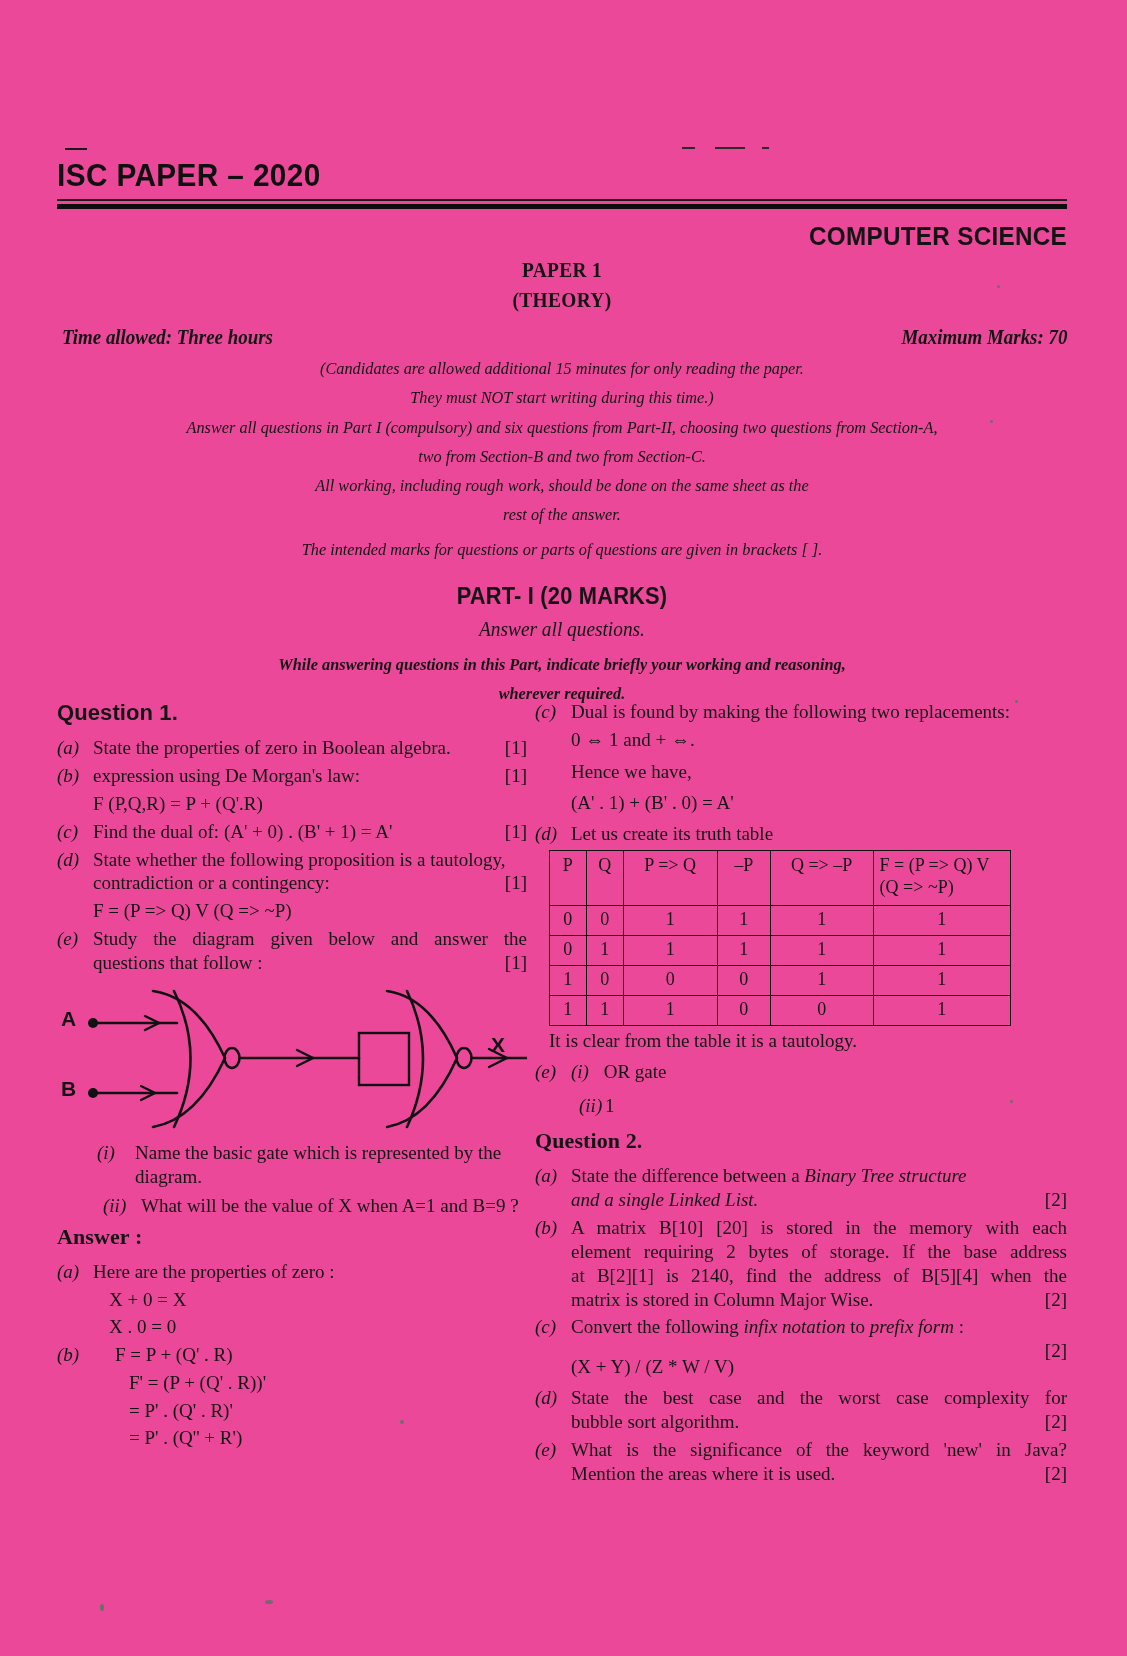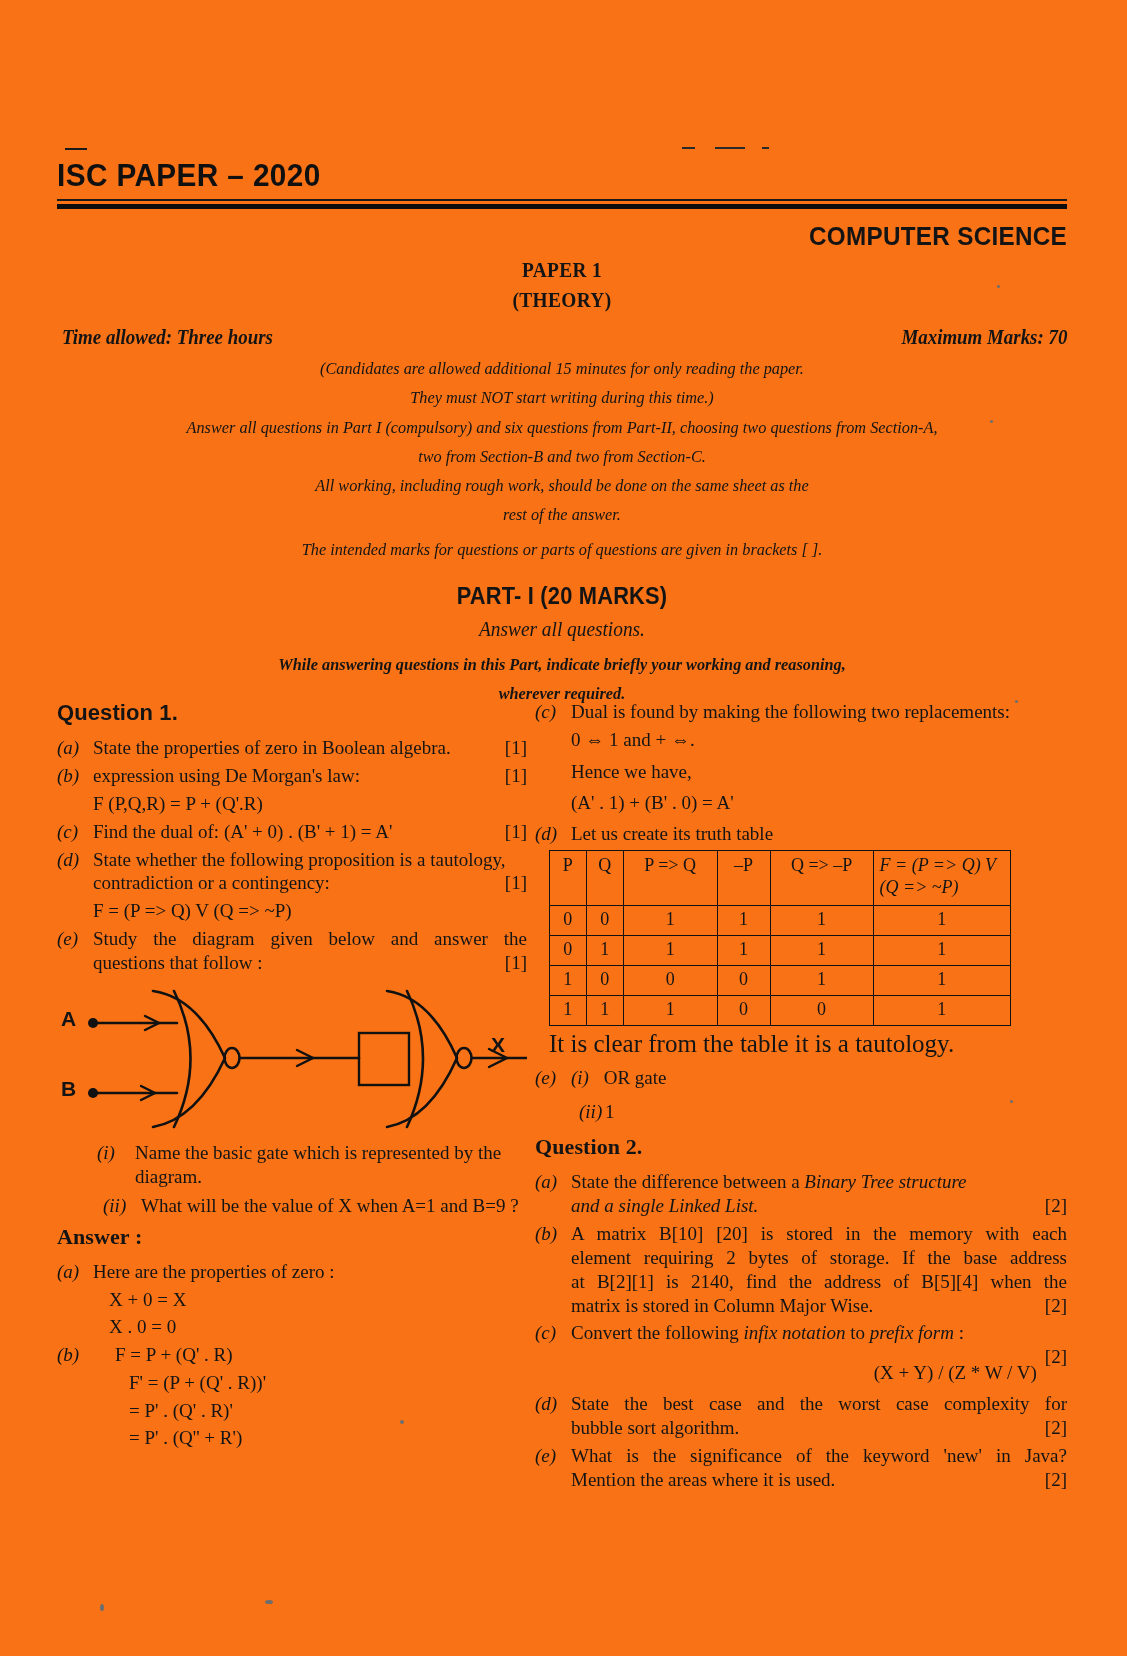--- a/index.html
+++ b/index.html
@@ -20,7 +20,7 @@
     left: 0; top: 0;
     width: 1127px;
     height: 1656px;
-    background: #f97316;
+    background: #ec4899;
   }
 
   

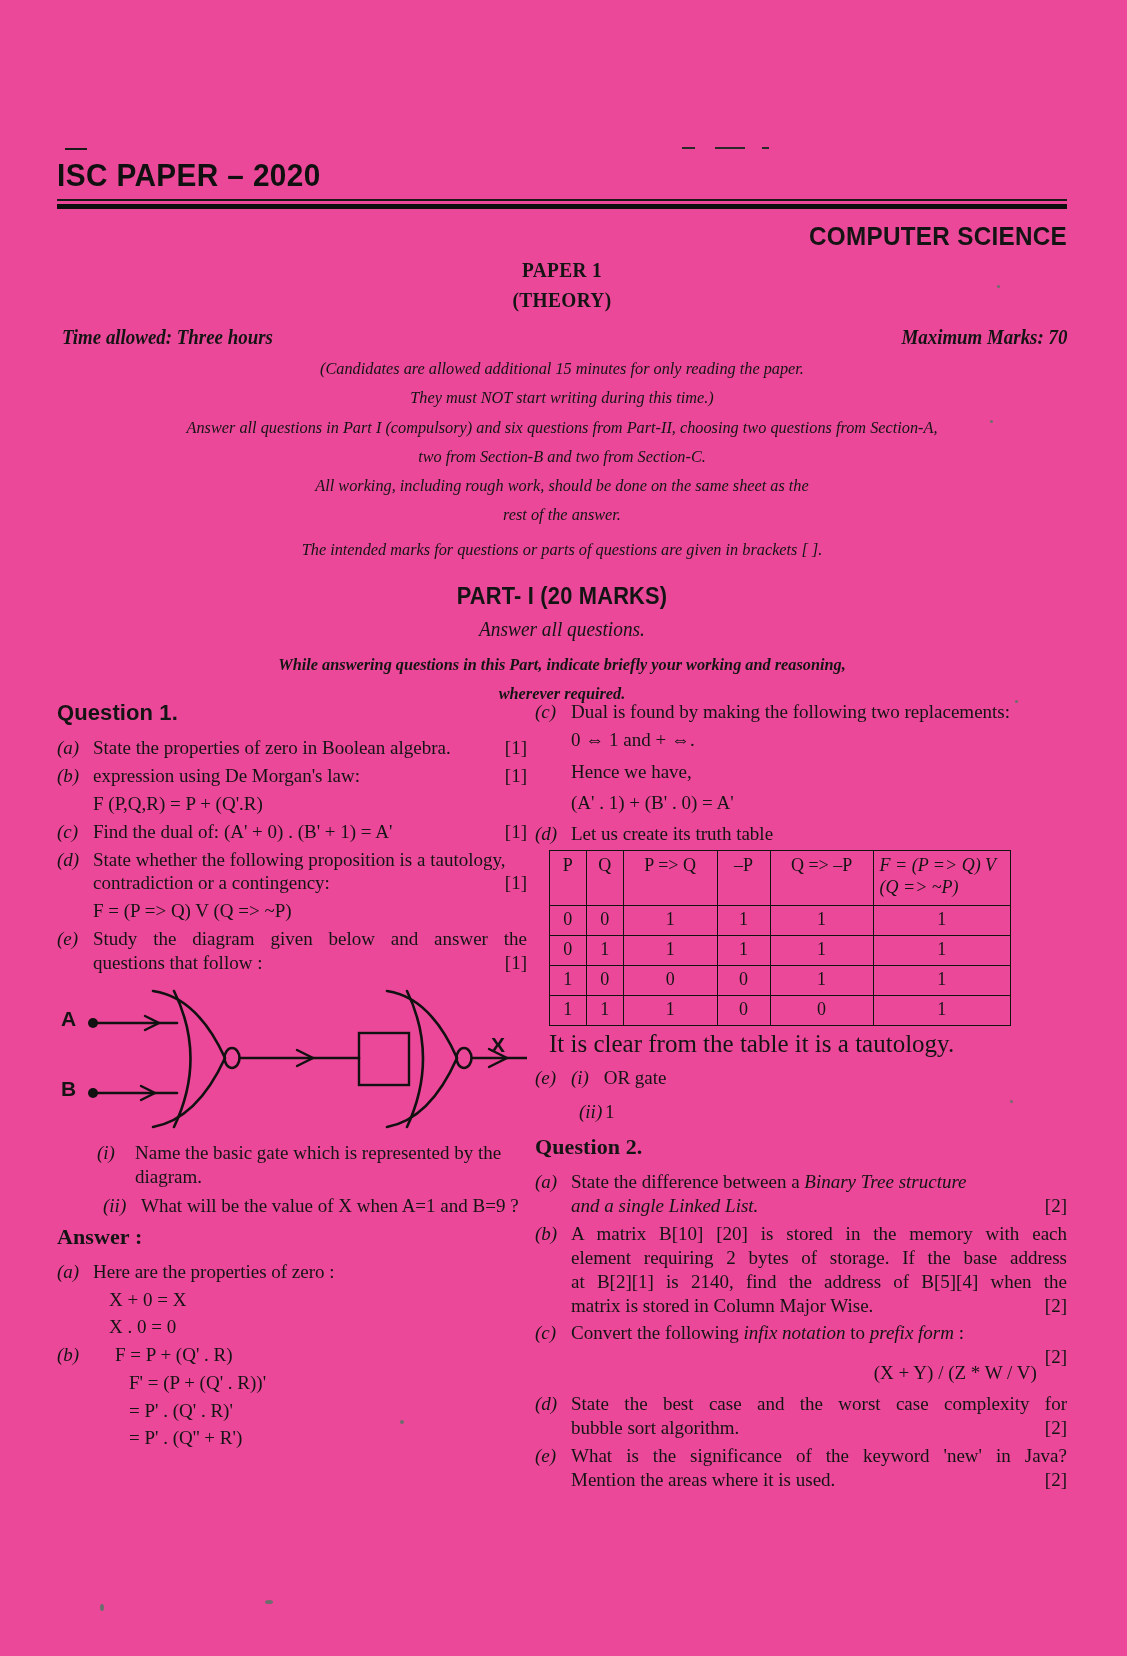--- a/index.html
+++ b/index.html
@@ -279,7 +279,7 @@
   .tt .c-np { width: 52px; }
   .tt .c-qnp{ width: 106px; }
   .tt .c-f  { width: 138px; }
-  .tt th.c-f { text-align: left; padding-left: 6px; font-style: italic; }
+  .tt th.c-f { text-align: left; padding-left: 6px; }
   .tt .f2 { display: block; text-align: left; padding-right: 10px; }
 
   .after-table {

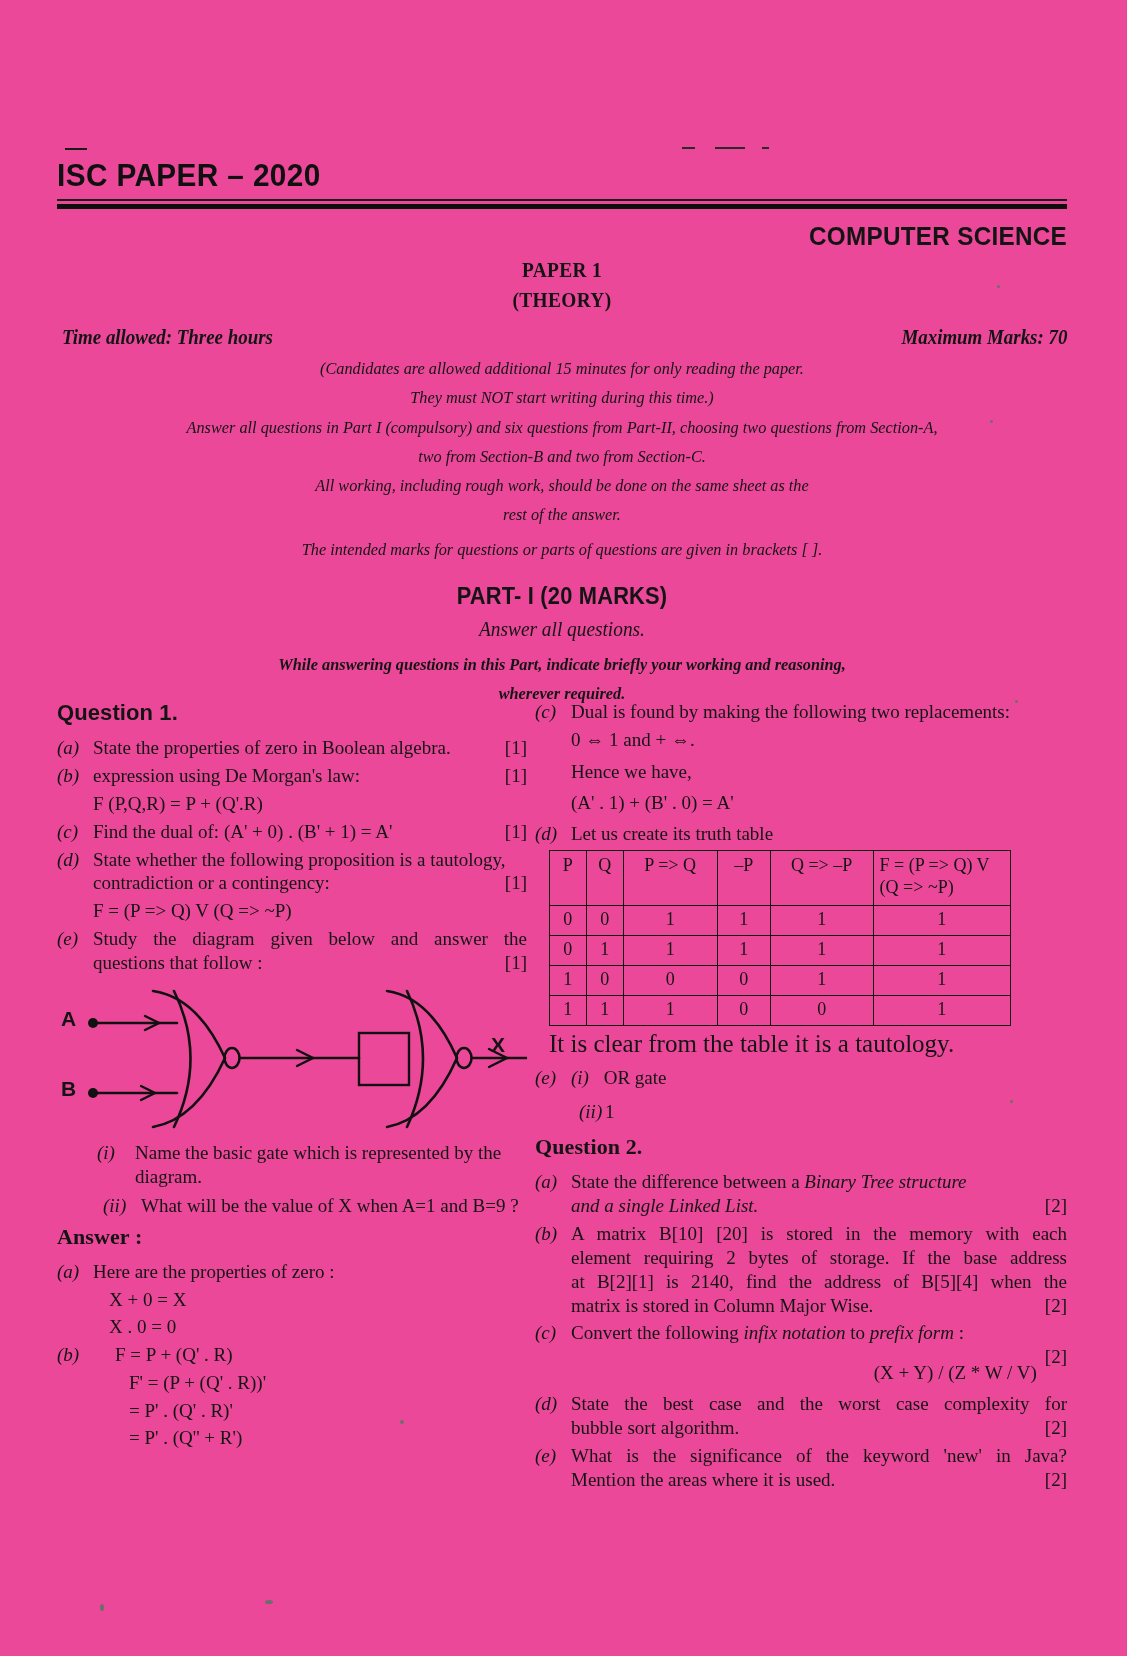--- a/index.html
+++ b/index.html
@@ -283,7 +283,7 @@
   .tt .f2 { display: block; text-align: left; padding-right: 10px; }
 
   .after-table {
-    font-size: 25px;
+    font-size: 19px;
     margin: 4px 0 8px 14px;
   }
 

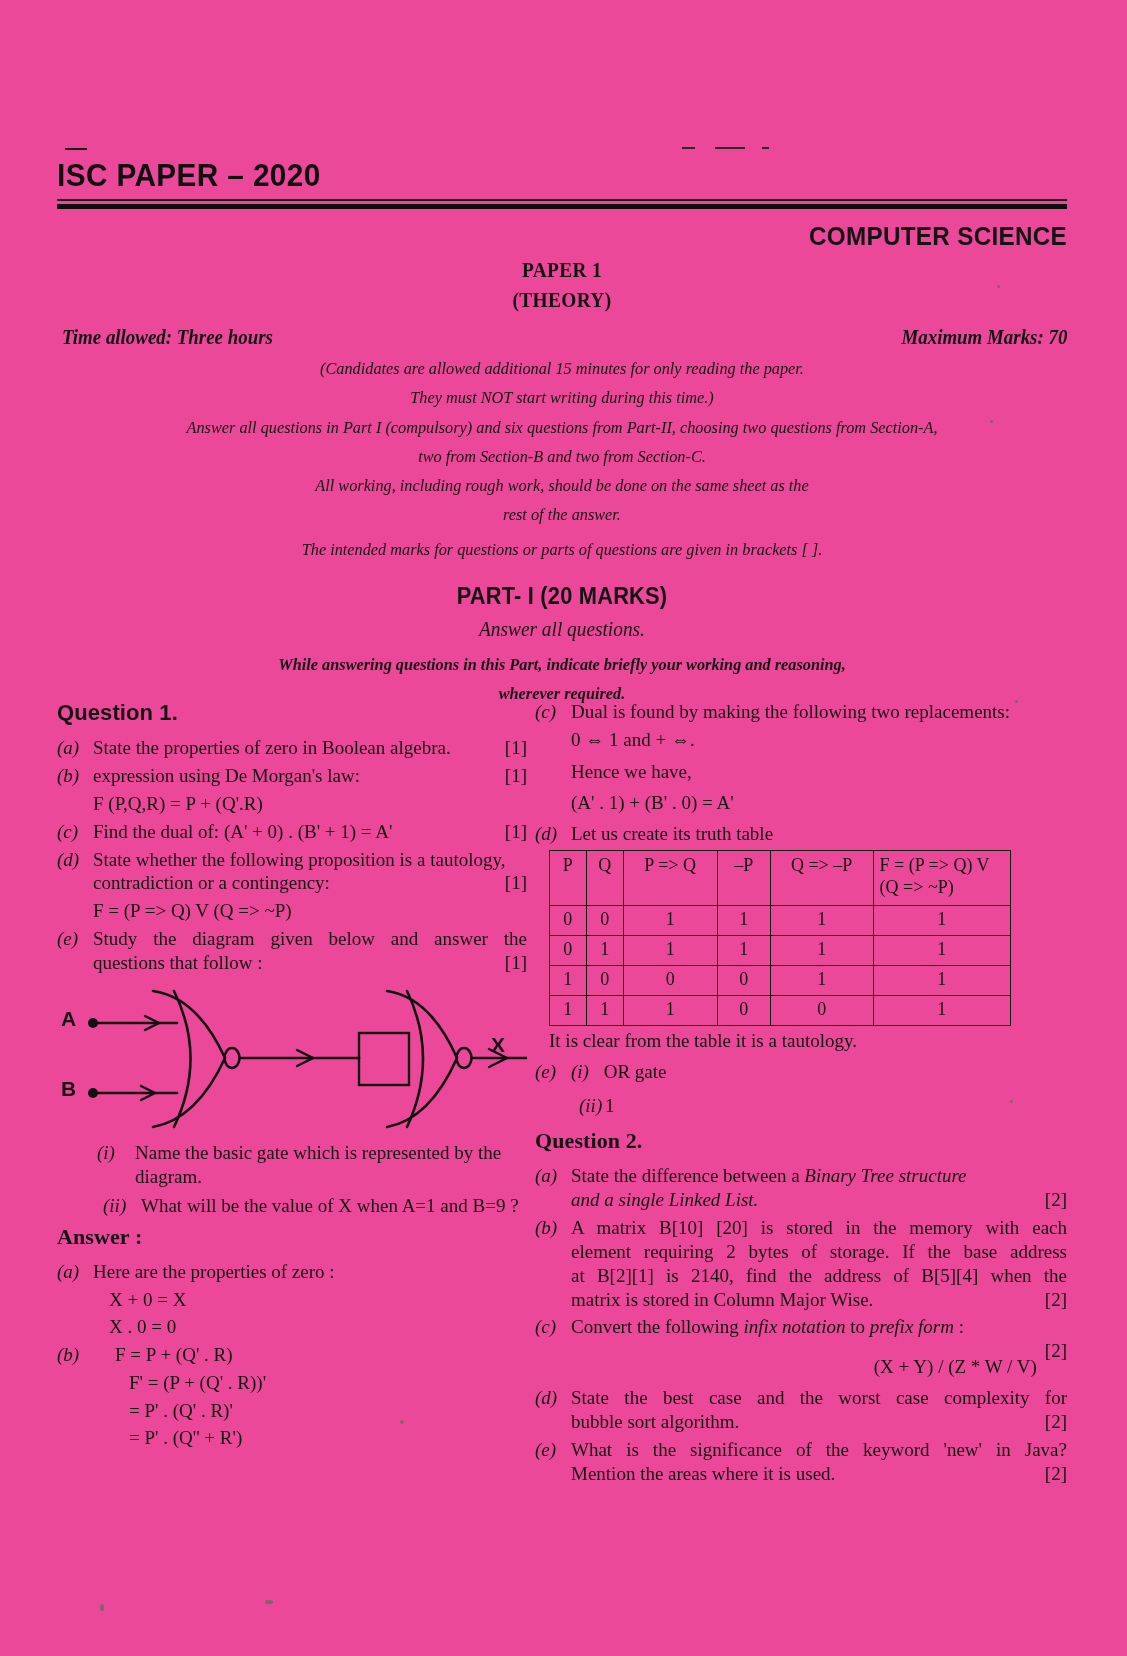--- a/index.html
+++ b/index.html
@@ -538,7 +538,7 @@
         <span class="txt"><span>Convert the following </span><span class="ital">infix notation</span><span> to </span><span class="ital">prefix form</span><span> :</span></span>
         <span class="mk">[2]</span>
       </div>
-      <div class="expr" style="margin-top:16px;text-align:right;">(X + Y) / (Z * W / V)</div>
+      <div class="expr" style="margin-top:16px;">(X + Y) / (Z * W / V)</div>
 
       <div class="item" style="margin-top:6px;">
         <span class="lbl">(d)</span>

